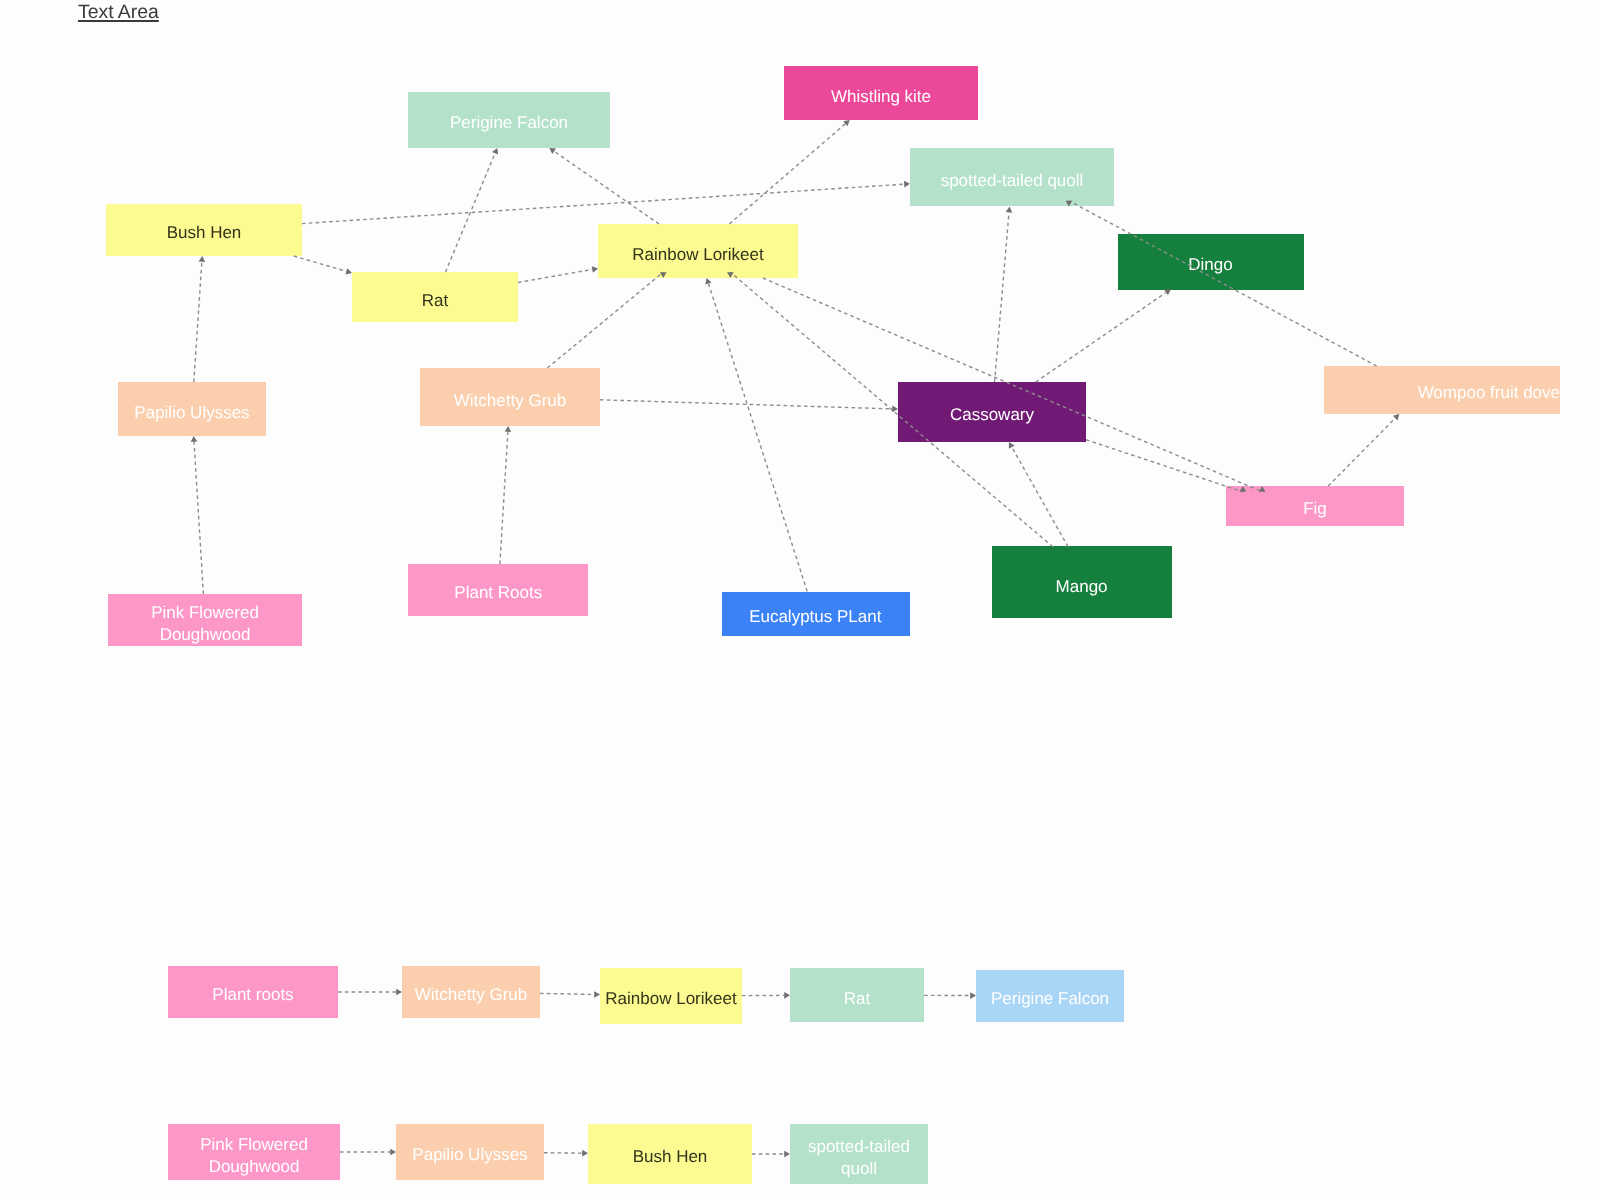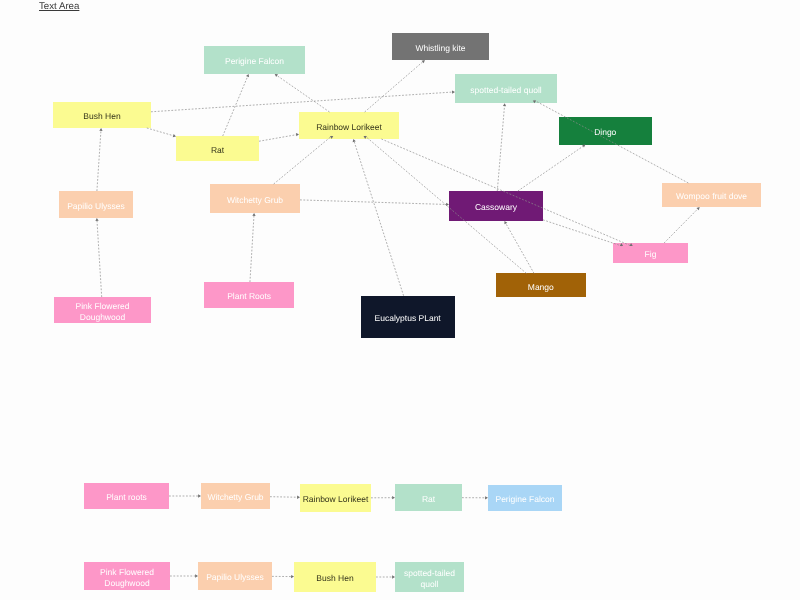--- a/index.html
+++ b/index.html
@@ -26,7 +26,7 @@
       <div class="node" style="left: 204px; top: 46px; width: 101px; height: 28px; background: rgb(179, 225, 202); color: rgb(255, 255, 255);">
         <span class="node-label">Perigine Falcon</span>
       </div>
-      <div class="node" style="left: 392px; top: 33px; width: 97px; height: 27px; background: #737373; color: rgb(255, 255, 255);">
+      <div class="node" style="left: 392px; top: 33px; width: 97px; height: 27px; background: #ec4899; color: rgb(255, 255, 255);">
         <span class="node-label">Whistling kite</span>
       </div>
       <div class="node" style="left: 455px; top: 73.8px; width: 102px; height: 29.5px; background: rgb(179, 225, 202); color: rgb(255, 255, 255);">

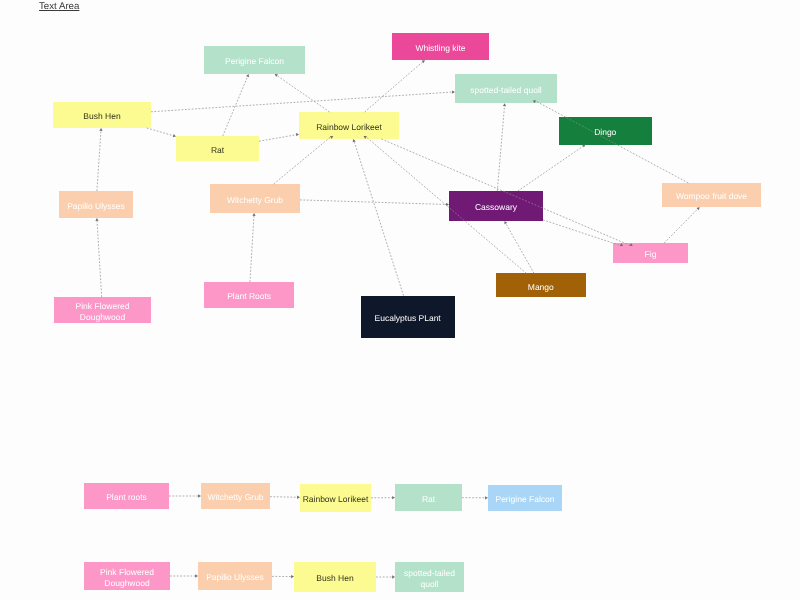--- a/index.html
+++ b/index.html
@@ -53,7 +53,7 @@
       <div class="node" style="left: 449px; top: 191px; width: 94px; height: 30px; background: #701a75; color: rgb(255, 255, 255);">
         <span class="node-label">Cassowary</span>
       </div>
-      <div class="node" style="left: 662px; top: 183px; width: 99px; height: 24px; background: rgb(251, 207, 174); color: rgb(255, 255, 255);">
+      <div class="node" style="left: 662px; top: 183px; width: 118px; height: 24px; background: rgb(251, 207, 174); color: rgb(255, 255, 255); text-align: right;">
         <span class="node-label">Wompoo fruit dove</span>
       </div>
       <div class="node" style="left: 613px; top: 243px; width: 75px; height: 19.5px; background: rgb(253, 151, 200); color: rgb(255, 255, 255);">

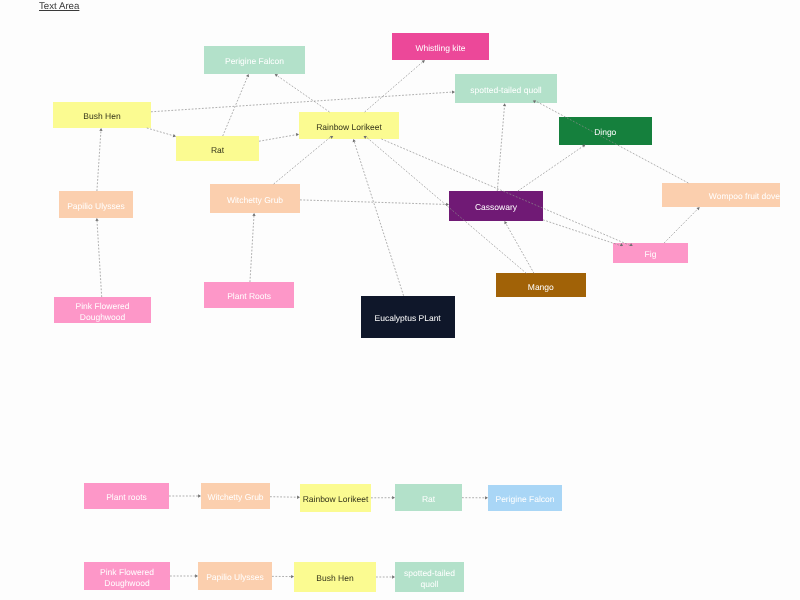--- a/index.html
+++ b/index.html
@@ -56,7 +56,7 @@
       <div class="node" style="left: 662px; top: 183px; width: 118px; height: 24px; background: rgb(251, 207, 174); color: rgb(255, 255, 255); text-align: right;">
         <span class="node-label">Wompoo fruit dove</span>
       </div>
-      <div class="node" style="left: 613px; top: 243px; width: 75px; height: 19.5px; background: rgb(253, 151, 200); color: rgb(255, 255, 255);">
+      <div class="node" style="left: 613px; top: 243px; width: 89px; height: 19.5px; background: rgb(253, 151, 200); color: rgb(255, 255, 255);">
         <span class="node-label">Fig</span>
       </div>
       <div class="node" style="left: 495.8px; top: 273.4px; width: 90px; height: 24px; background: #a16207; color: rgb(255, 255, 255);">

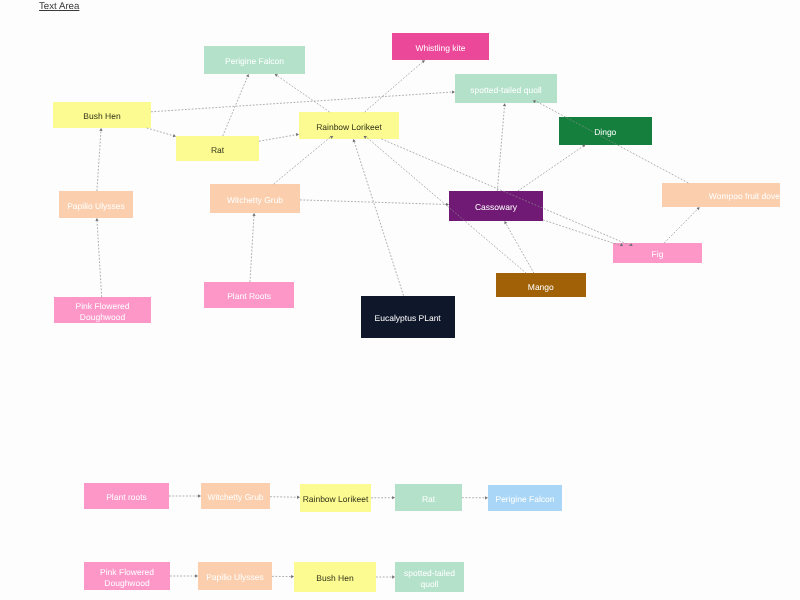--- a/index.html
+++ b/index.html
@@ -59,7 +59,7 @@
       <div class="node" style="left: 613px; top: 243px; width: 89px; height: 19.5px; background: rgb(253, 151, 200); color: rgb(255, 255, 255);">
         <span class="node-label">Fig</span>
       </div>
-      <div class="node" style="left: 495.8px; top: 273.4px; width: 90px; height: 24px; background: #a16207; color: rgb(255, 255, 255);">
+      <div class="node" style="left: 495.8px; top: 273.4px; width: 90px; height: 36px; background: #15803d; color: rgb(255, 255, 255);">
         <span class="node-label">Mango</span>
       </div>
       <div class="node" style="left: 204.3px; top: 282px; width: 89.7px; height: 26px; background: rgb(253, 151, 200); color: rgb(255, 255, 255);">

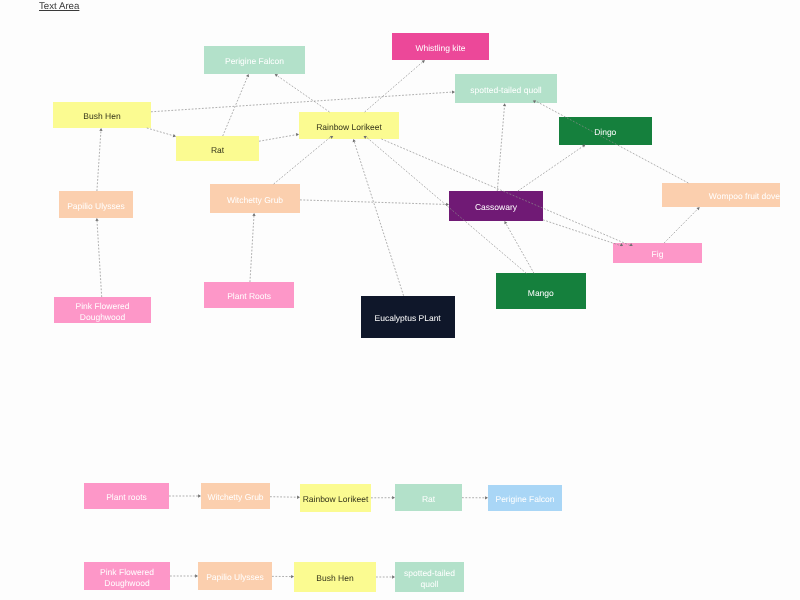--- a/index.html
+++ b/index.html
@@ -68,7 +68,7 @@
       <div class="node" style="left: 54px; top: 297px; width: 97px; height: 26px; background: rgb(253, 151, 200); color: rgb(255, 255, 255);">
         <span class="node-label">Pink Flowered Doughwood</span>
       </div>
-      <div class="node" style="left: 360.5px; top: 295.7px; width: 94.3px; height: 42px; background: #0f172a; color: rgb(255, 255, 255);">
+      <div class="node" style="left: 360.5px; top: 295.7px; width: 94.3px; height: 22px; background: #3b82f6; color: rgb(255, 255, 255);">
         <span class="node-label">Eucalyptus PLant</span>
       </div>
     </div>

